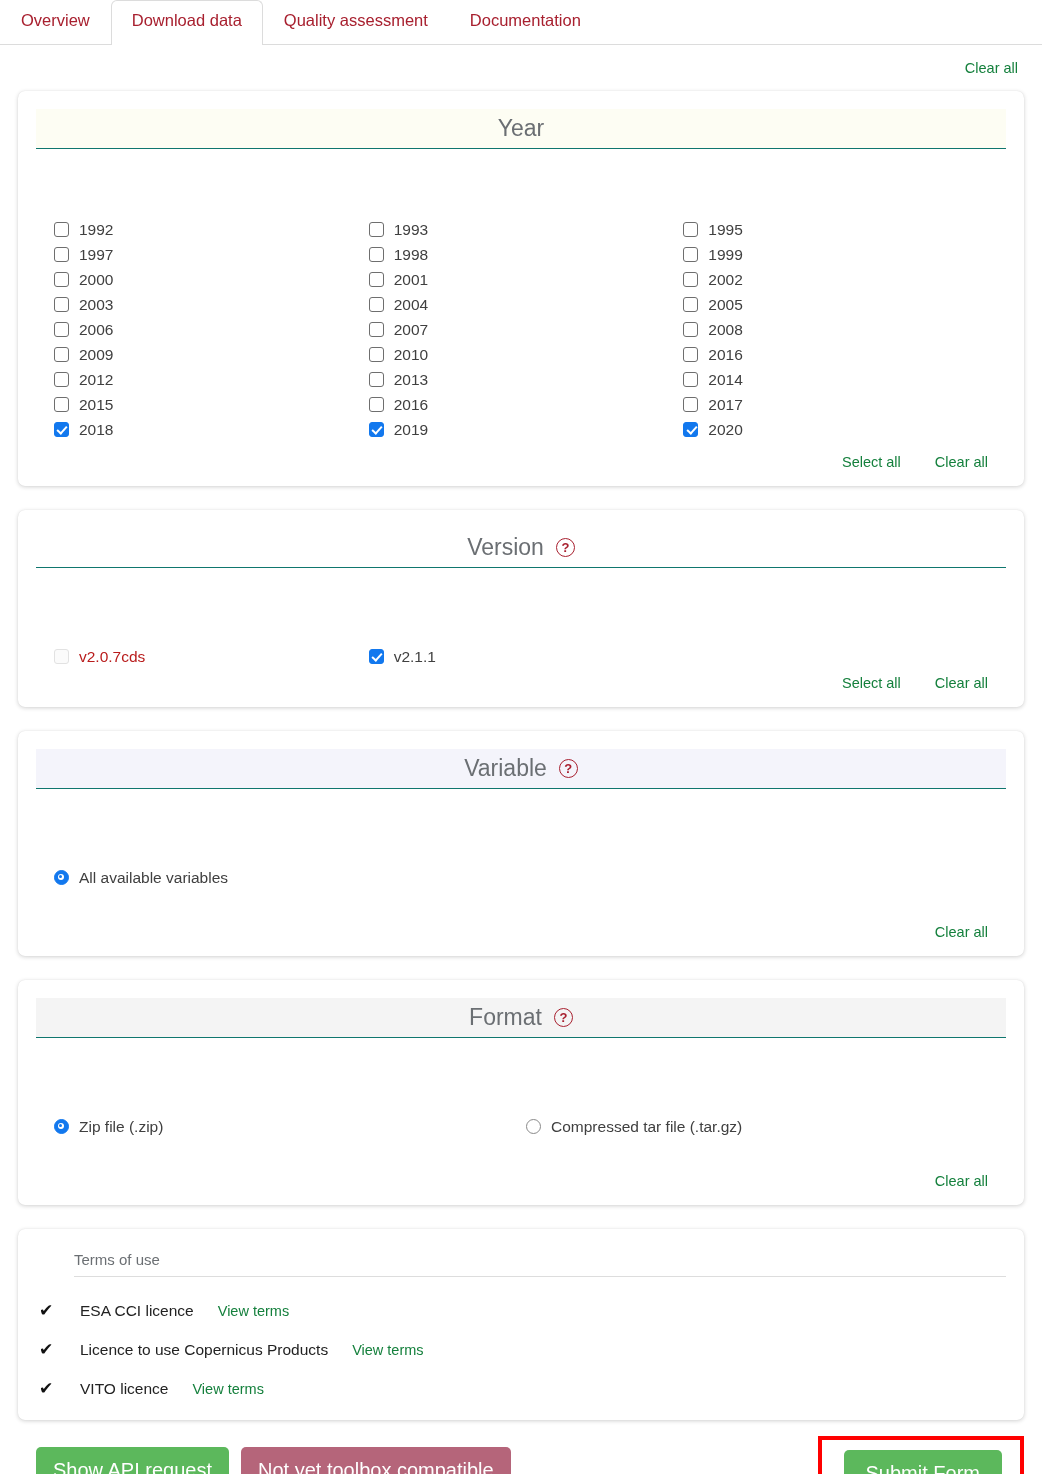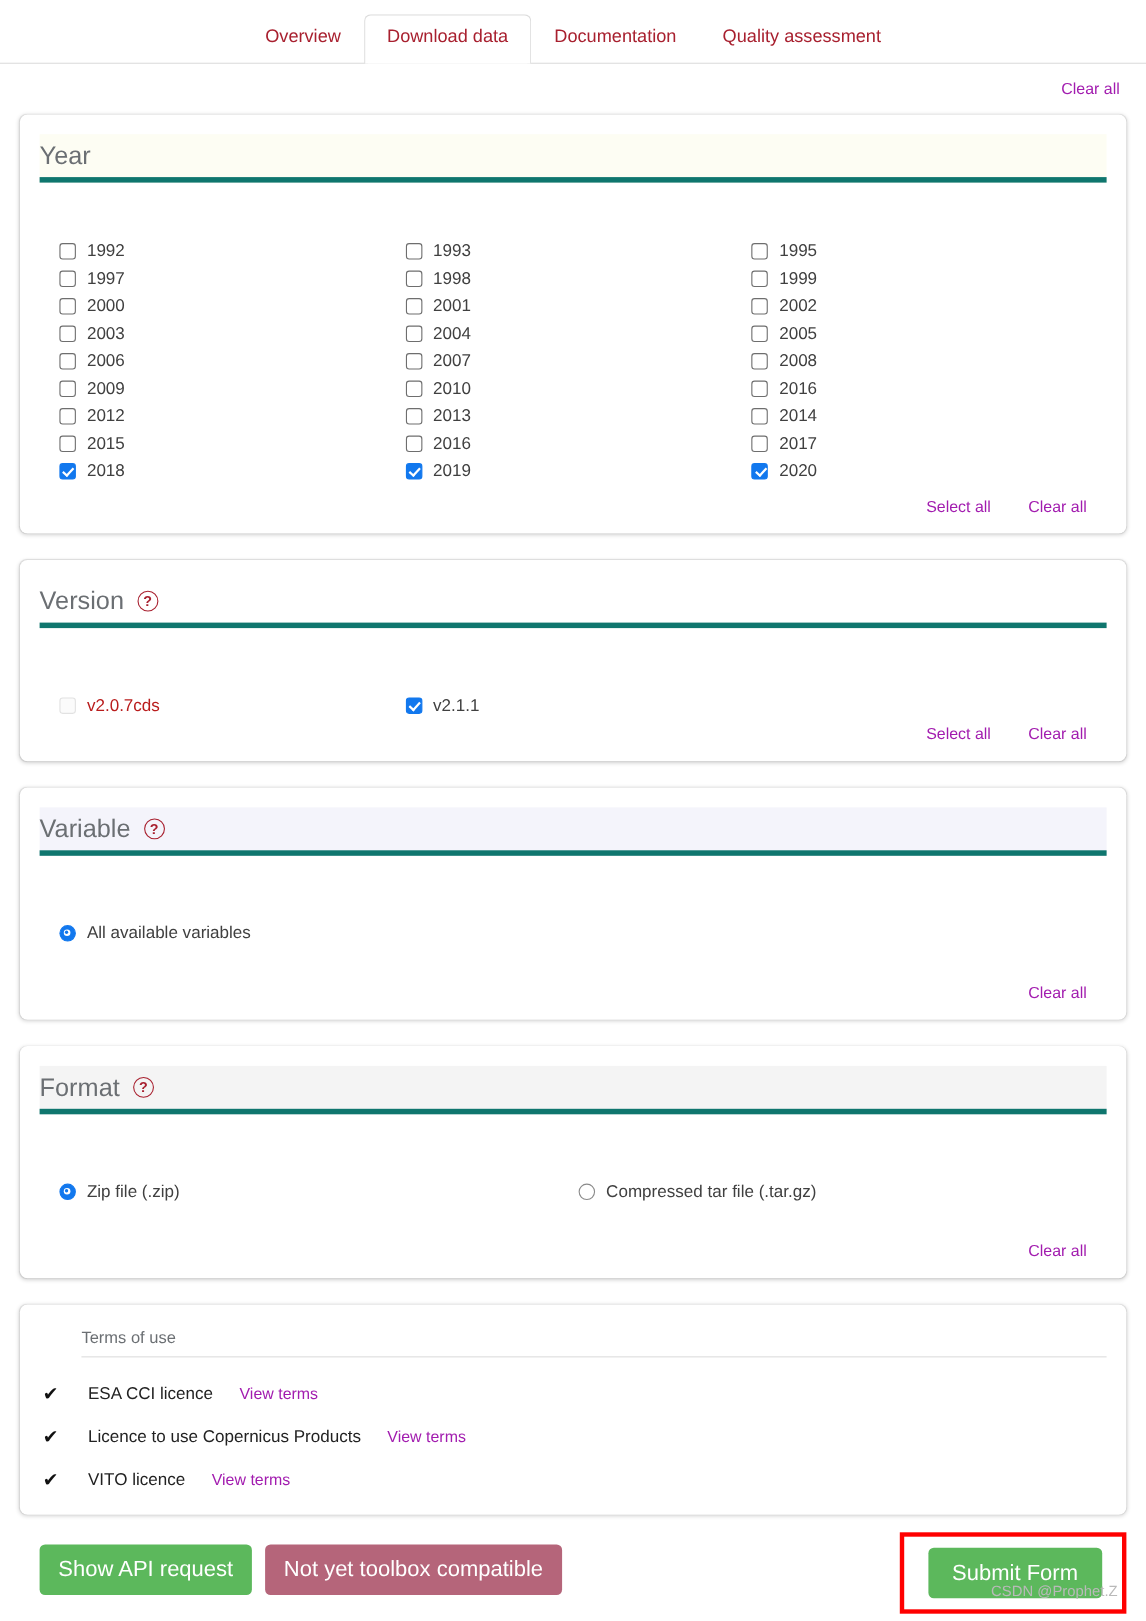--- a/index.html
+++ b/index.html
@@ -15,12 +15,11 @@
   
   .tabbar {
     position: relative;
-    height: 58px;
+    height: 45px;
     border-bottom: 1px solid #dcdcdc;
     display: flex;
     align-items: flex-end;
     padding-left: 0;
-    justify-content: center;
   }
   .tab {
     font-size: 16.5px;

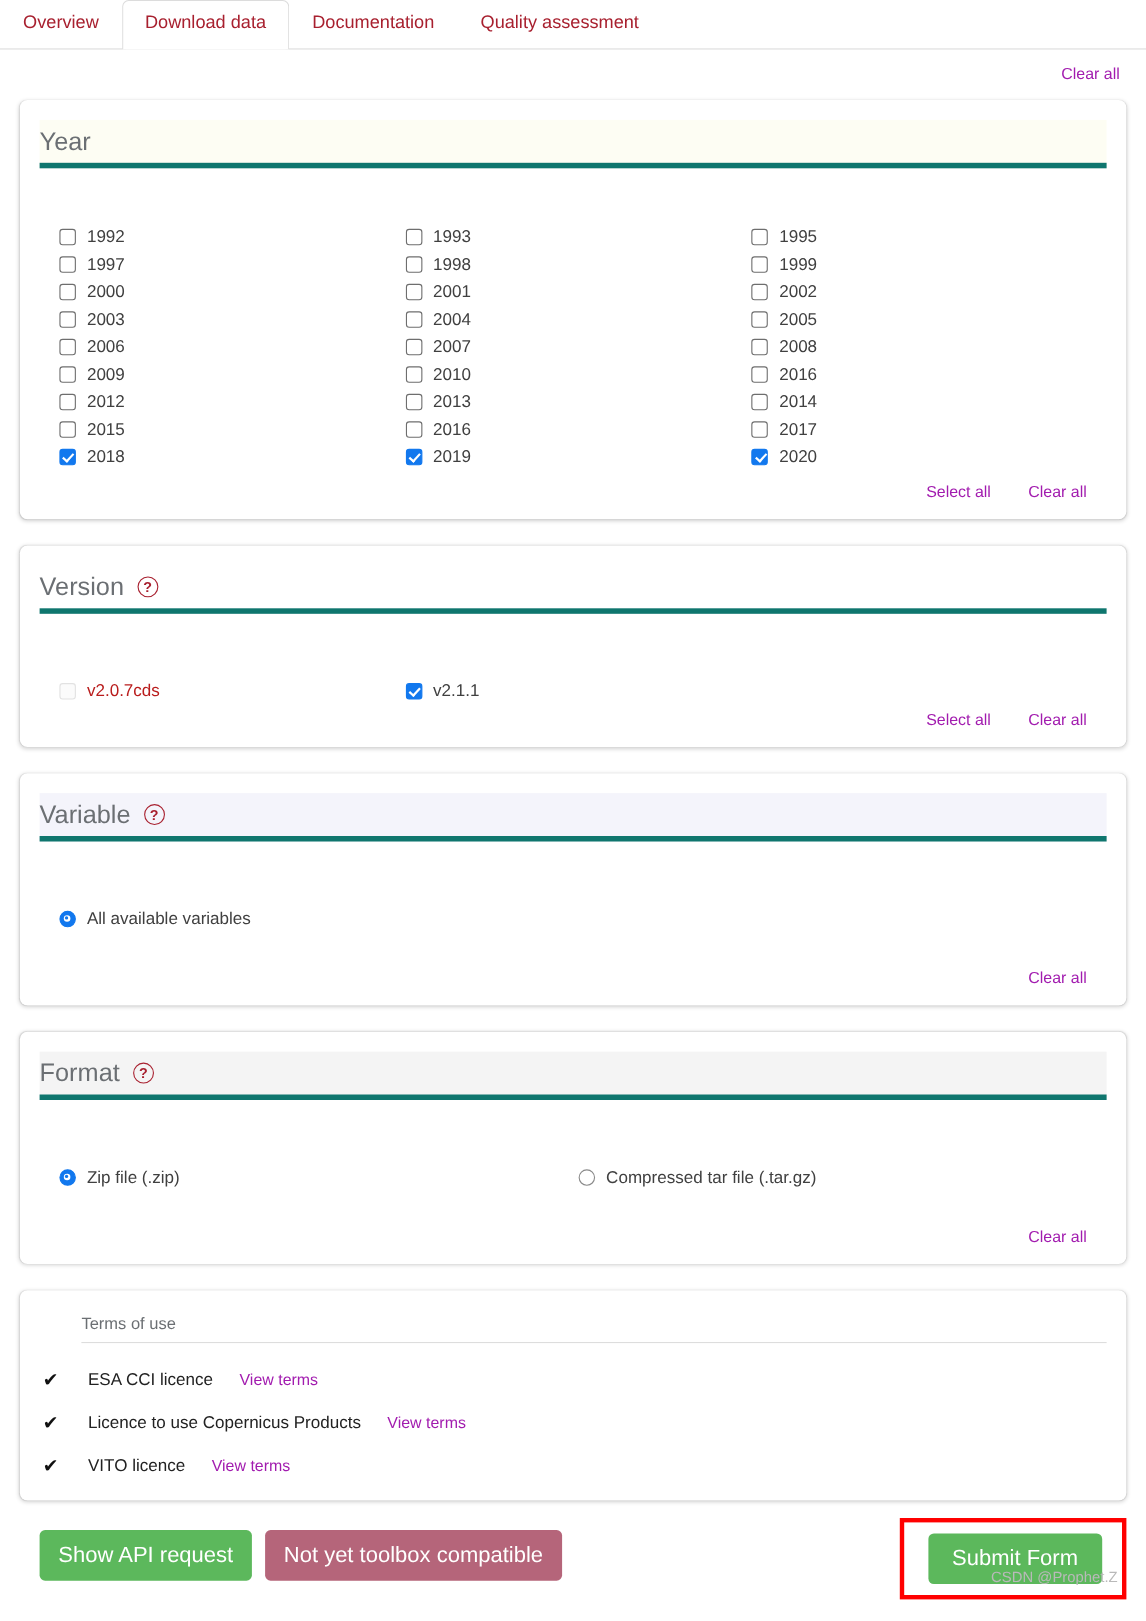--- a/index.html
+++ b/index.html
@@ -263,8 +263,8 @@
 <div class="tabbar">
   <div class="tab">Overview</div>
   <div class="tab active">Download data</div>
+  <div class="tab">Quality assessment</div>
   <div class="tab">Documentation</div>
-  <div class="tab">Quality assessment</div>
 </div>
 
 <div class="toprow">

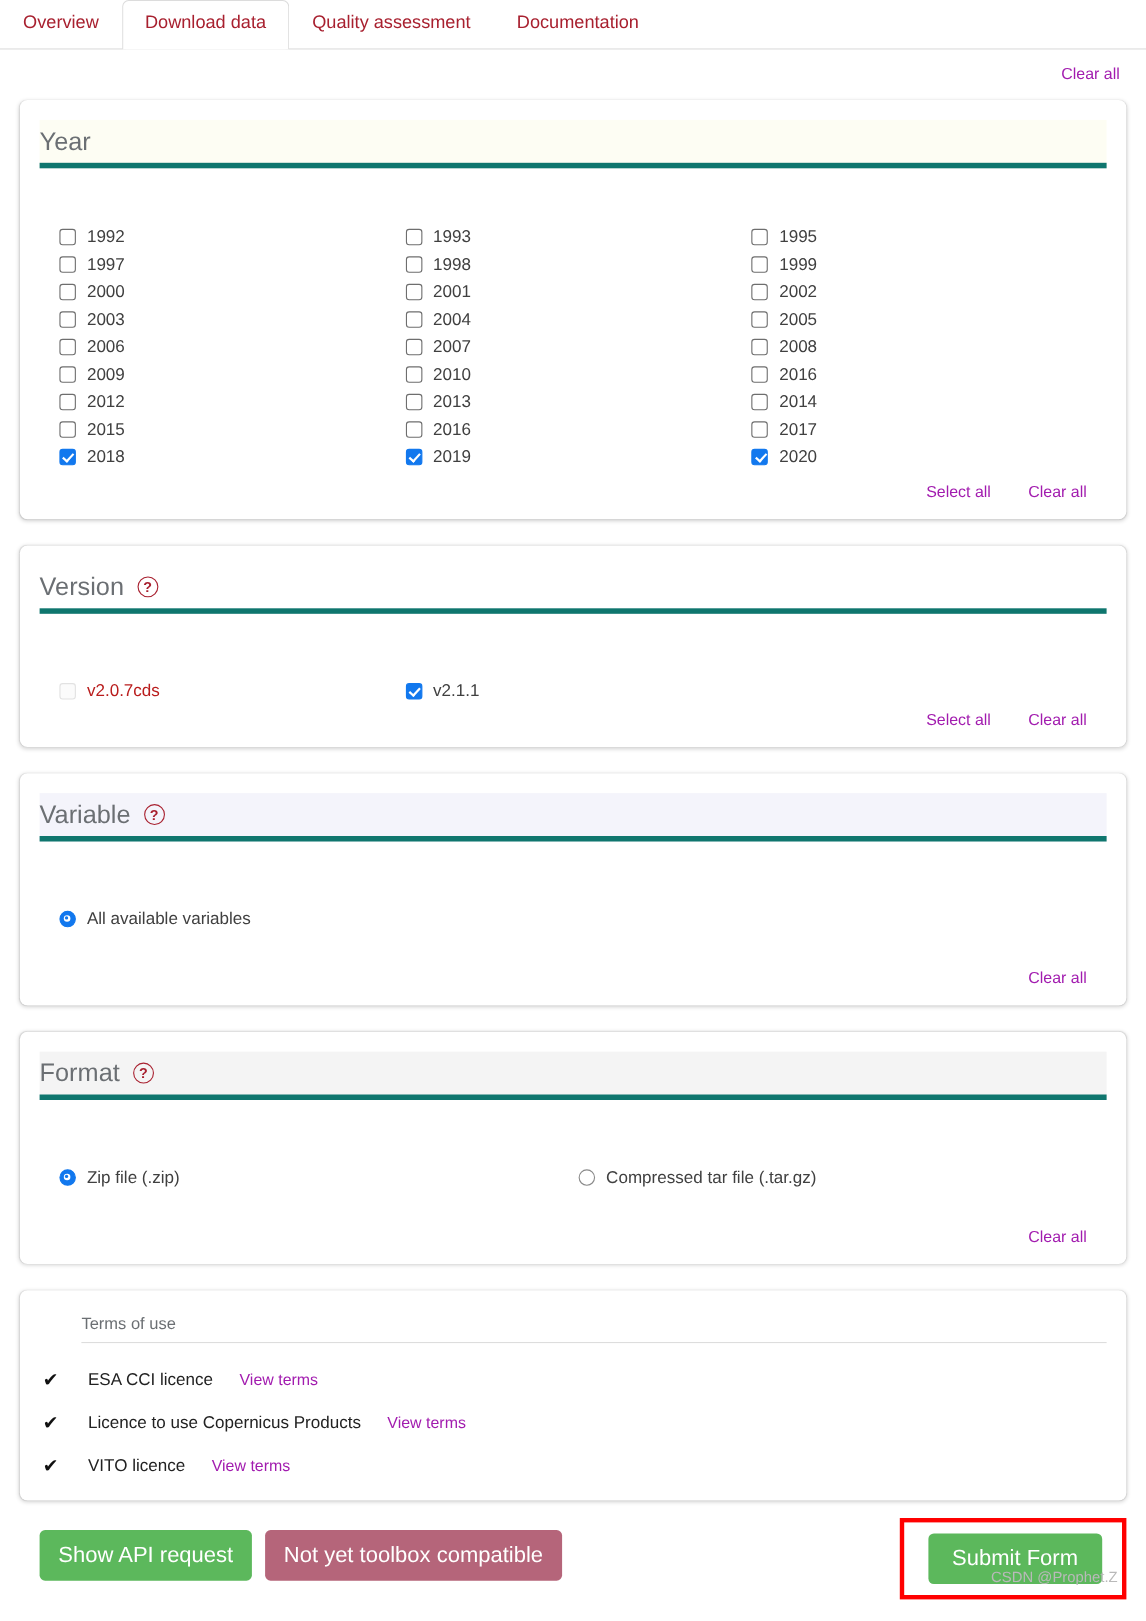--- a/index.html
+++ b/index.html
@@ -53,7 +53,7 @@
   }
 
   .link {
-    color: #a21caf;
+    color: #15803d;
     font-size: 14.5px;
     text-decoration: none;
     cursor: pointer;

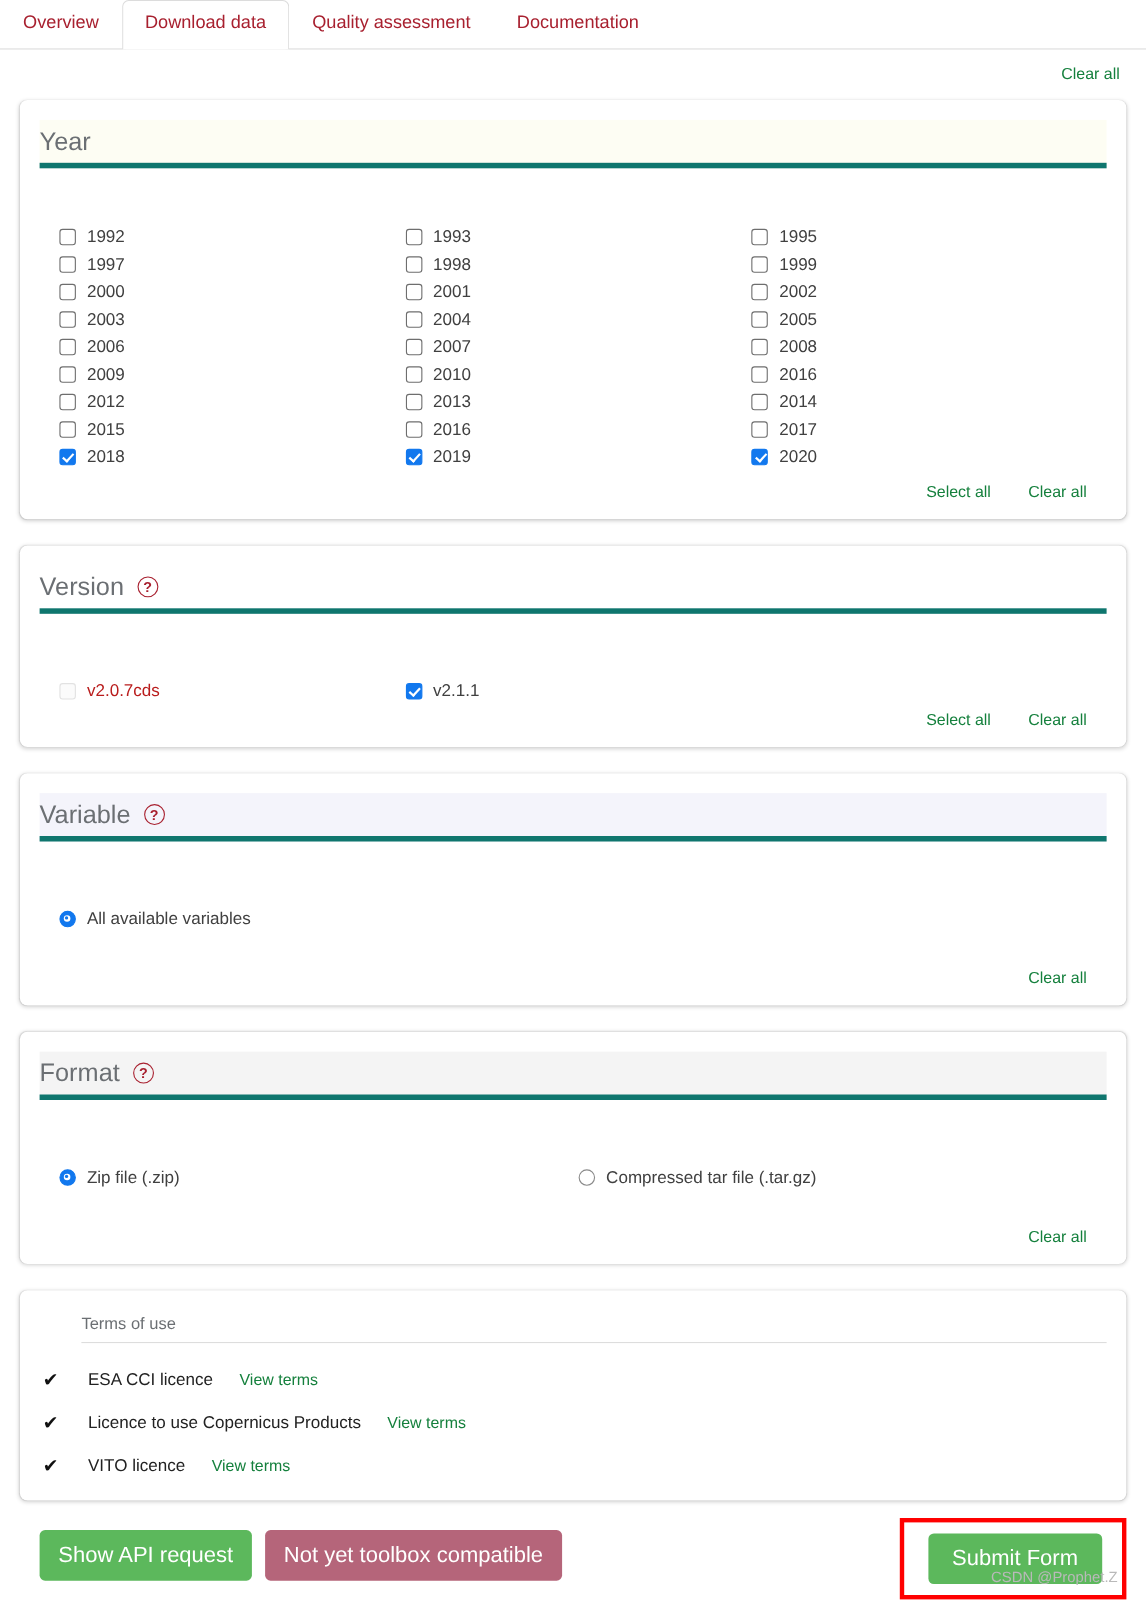--- a/index.html
+++ b/index.html
@@ -75,11 +75,12 @@
     font-weight: 400;
     color: #6b6f73;
     padding: 6px 0 6px 0;
-    border-bottom: 5px solid #0f766e;
+    border-bottom: 1px solid #0f766e;
     display: flex;
     align-items: center;
     gap: 12px;
-    margin-bottom: 6px;
+    margin-bottom: 24px;
+    justify-content: center;
   }
   .sect-head.hl-year   { background: #fdfdf3; }
   .sect-head.hl-var    { background: #f4f4fb; }

